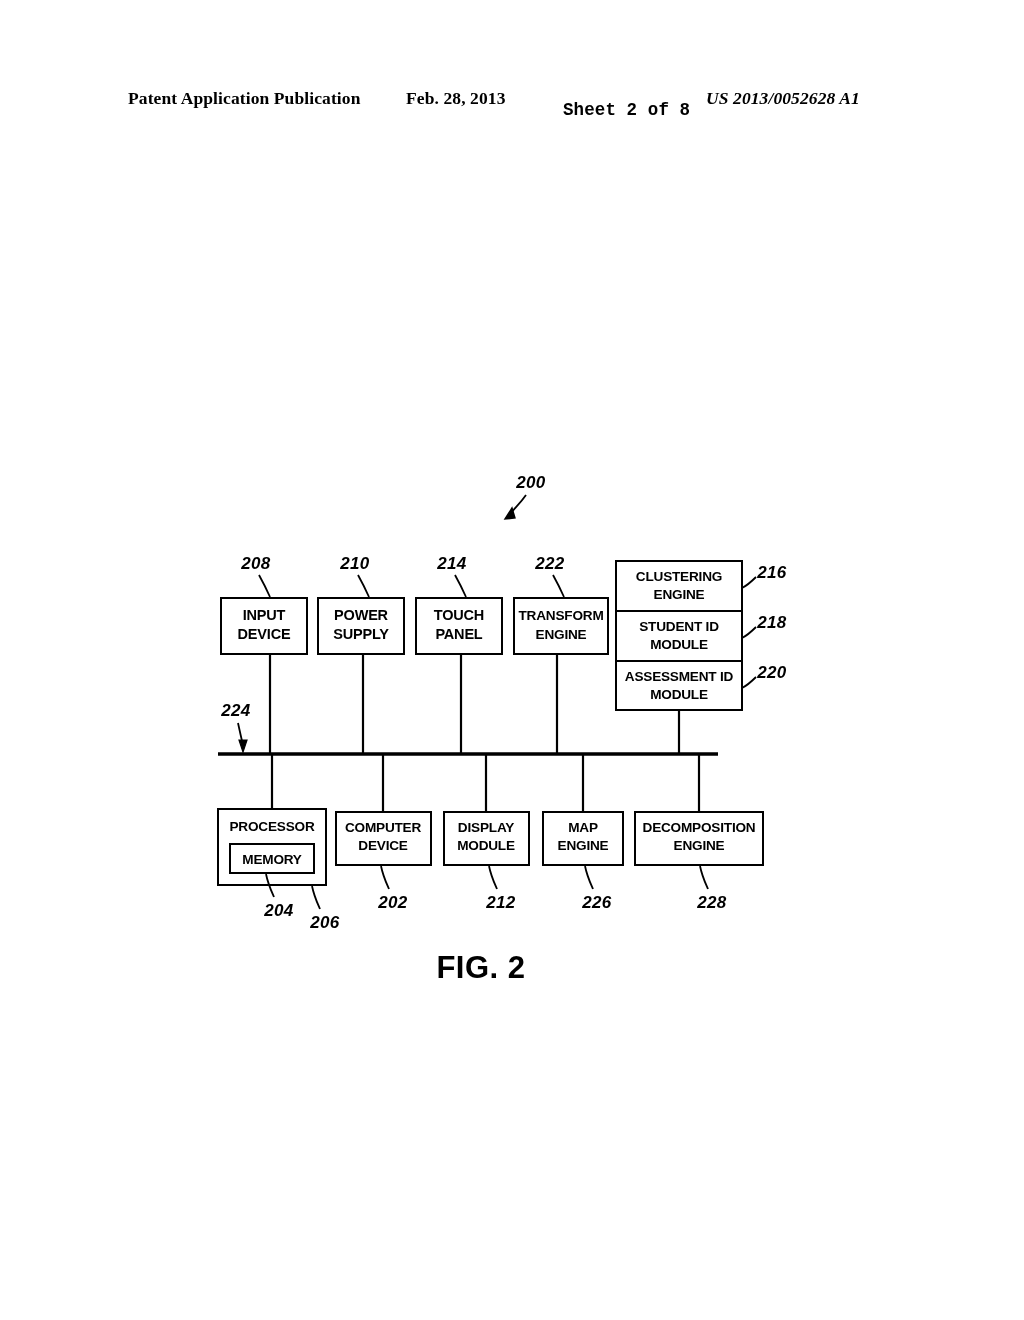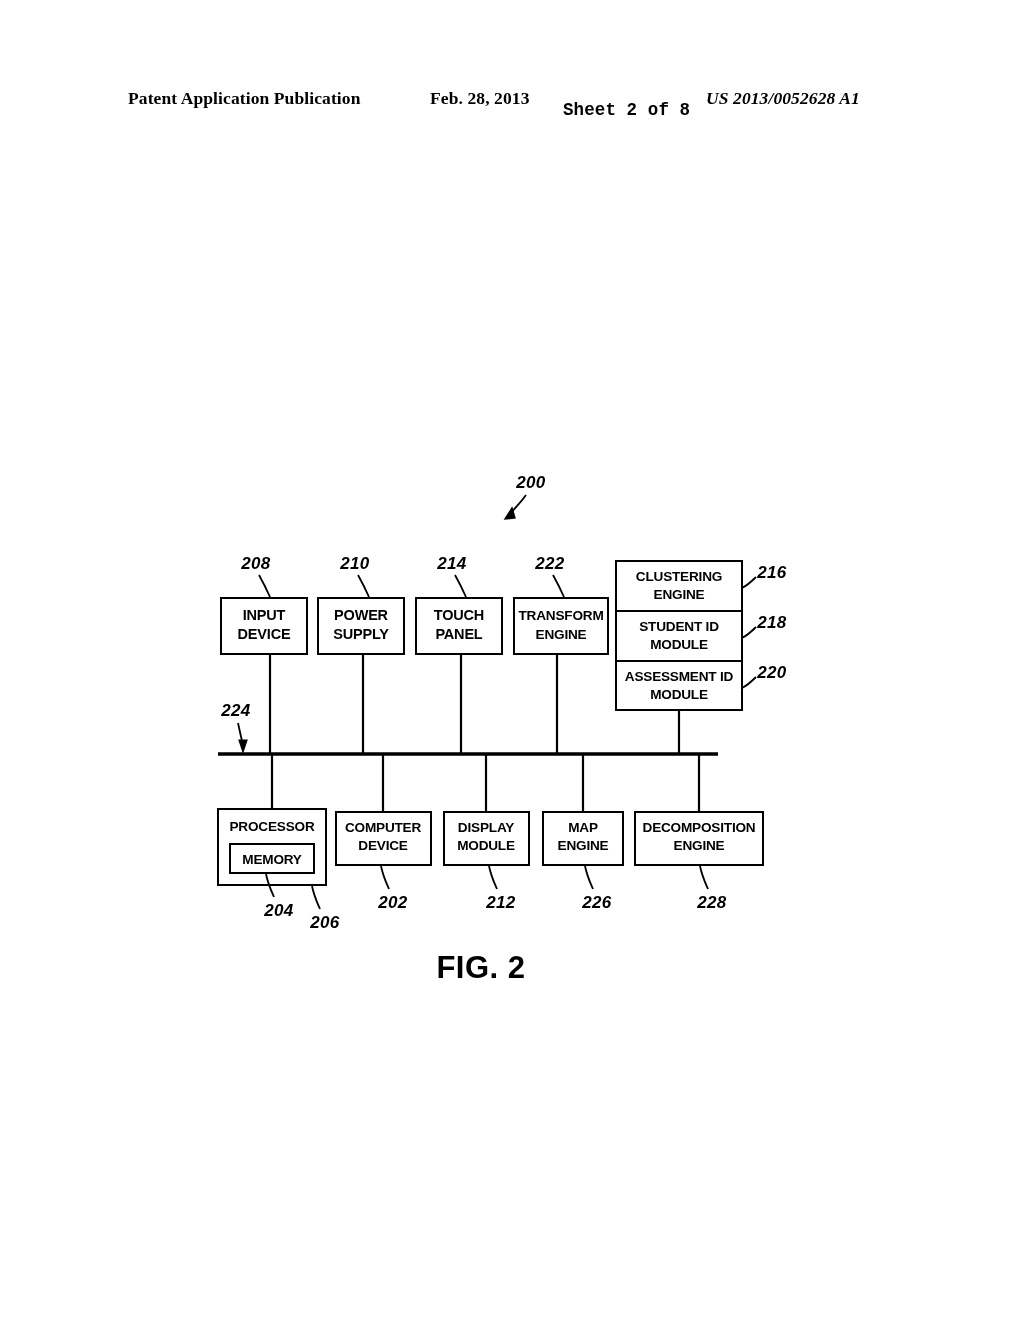--- a/index.html
+++ b/index.html
@@ -43,7 +43,7 @@
   }
   .pub-header .hdr-date {
     position: absolute;
-    left: 430px;
+    left: 406px;
     top: 0;
   }
   .pub-header .hdr-sheet {

